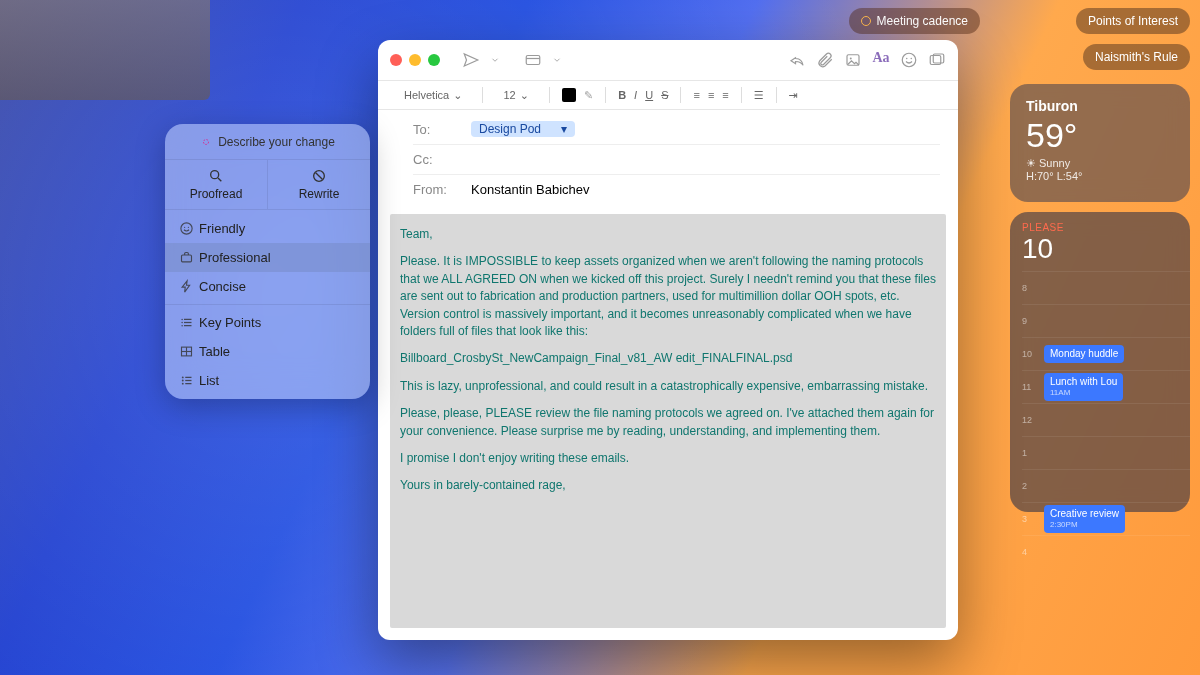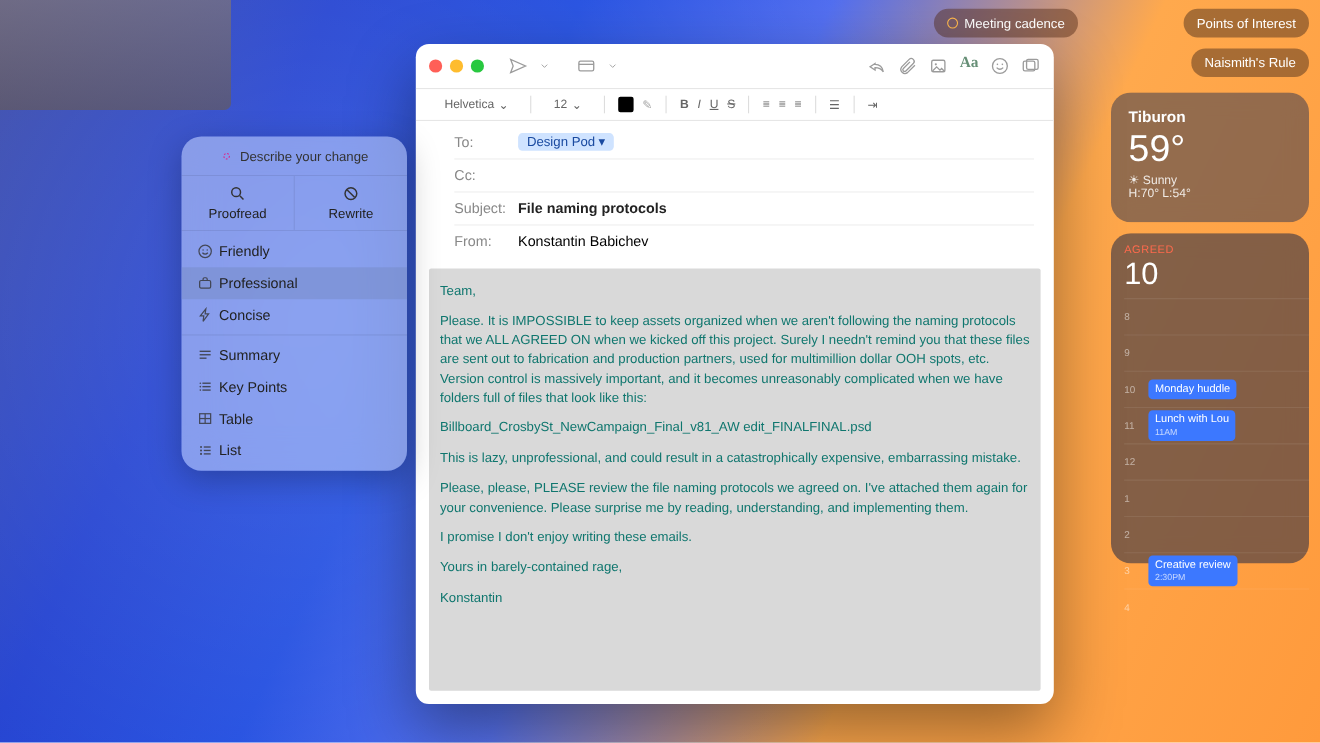--- a/index.html
+++ b/index.html
@@ -278,7 +278,7 @@
         <circle cx="9" cy="10" r="1.3" fill="#666"></circle>
         <path d="M5 18l5-5 4 4 2-2 4 4" fill="none" stroke="#666" stroke-width="1.6"></path>
       </svg>
-    <span class="tb-ico" style="font:600 14px/1 serif;color:#14532d;text-align:center">Aa</span>
+    <span class="tb-ico" style="font:600 14px/1 serif;color:#4c1d95;text-align:center">Aa</span>
     <svg class="tb-ico" viewBox="0 0 24 24">
         <circle cx="12" cy="12" r="9" fill="none" stroke="#666" stroke-width="1.6"></circle>
         <path d="M8 14q4 4 8 0" fill="none" stroke="#666" stroke-width="1.6"></path>

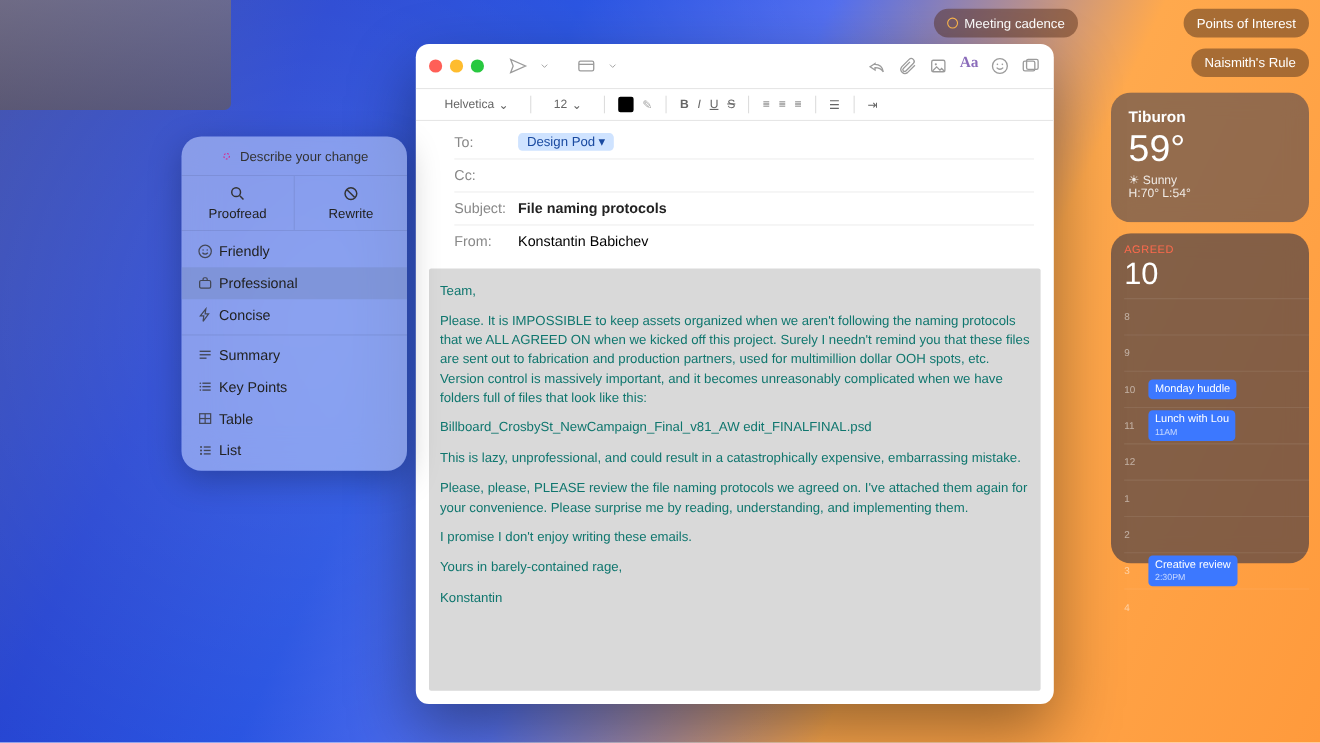--- a/index.html
+++ b/index.html
@@ -77,7 +77,7 @@
   .hdr-row{display:flex;align-items:center;padding:7px 0;border-bottom:1px solid #eee;font-size:13px;margin-left:17px;}
   .hdr-row:last-child{border-bottom:none;}
   .hdr-label{width:58px;color:#888;}
-  .token{background:#cfe3ff;border-radius:4px;padding:1px 8px;font-size:12px;color:#1a4aa0;display:inline-flex;align-items:center;gap:3px;}
+  .token{background:#cfe3ff;border-radius:4px;padding:1px 8px;font-size:12px;color:#1a4aa0;display:inline-flex;align-items:center;gap:20px;}
   .subj{font-weight:600;color:#222;}
   .body{flex:1;margin:6px 12px 12px;background:#d9d9d9;border-radius:2px;padding:12px 10px;
     font-size:12px;color:#0f766e;line-height:1.45;overflow:auto;}

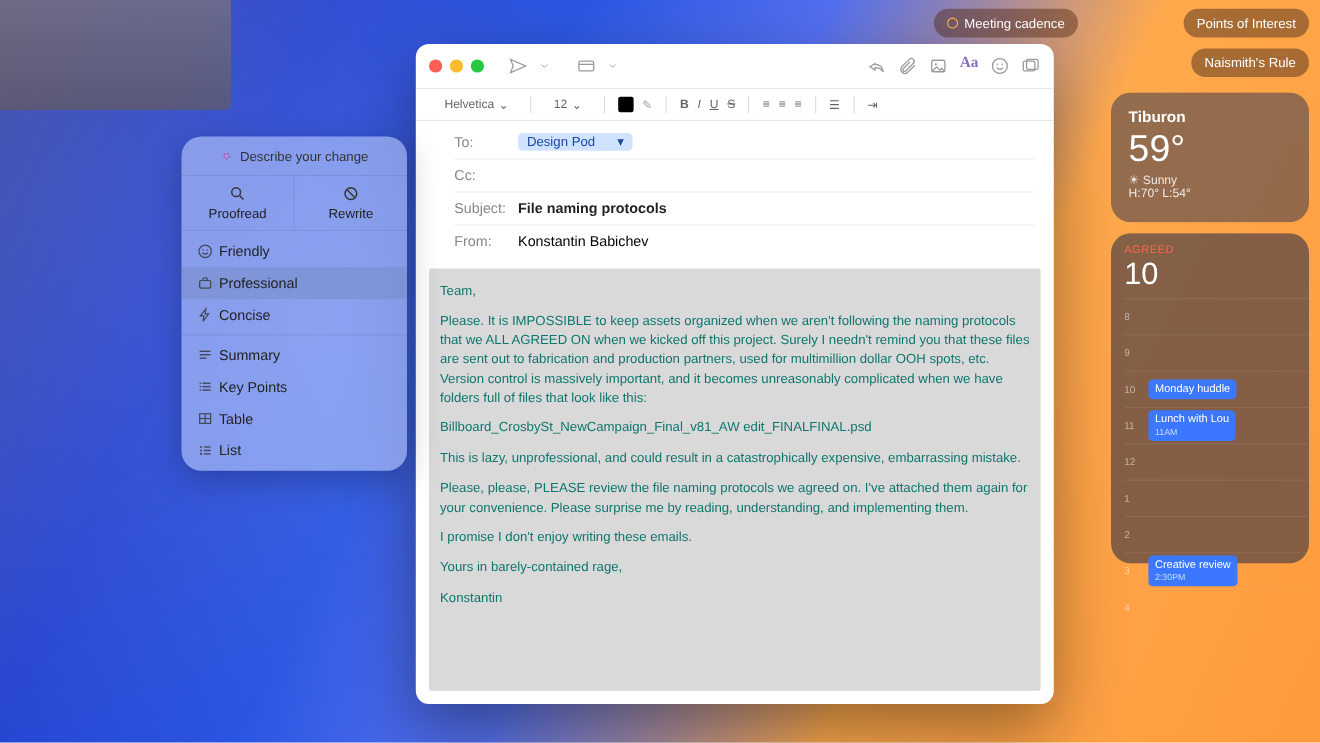--- a/index.html
+++ b/index.html
@@ -332,10 +332,6 @@
       <span style="flex:1"></span>
     </div>
     <div class="hdr-row">
-      <span class="hdr-label">Subject:</span>
-      <span class="subj">File naming protocols</span>
-    </div>
-    <div class="hdr-row">
       <span class="hdr-label">From:</span>
       <span>Konstantin Babichev</span>
     </div>

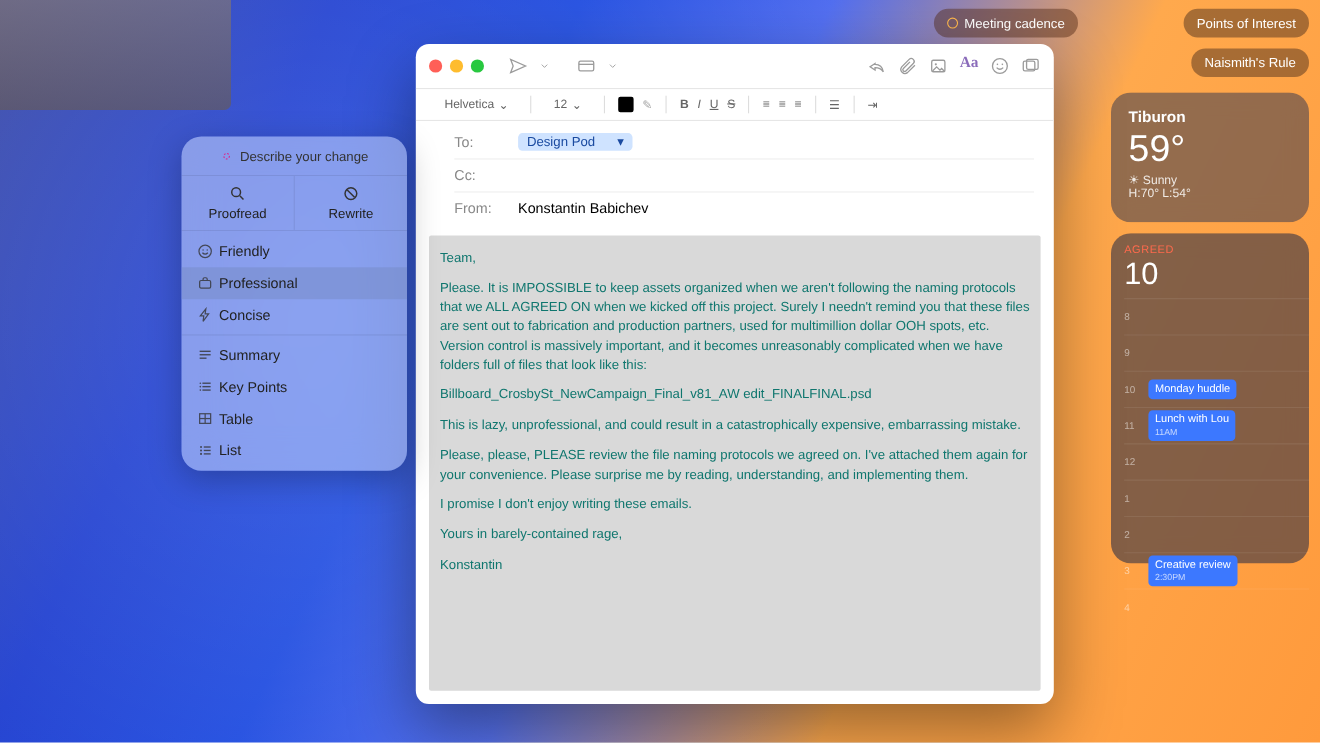--- a/index.html
+++ b/index.html
@@ -114,7 +114,7 @@
 <div class="widget calendar">
   <div class="cal-head">
     <div>
-      <div class="cal-dow">AGREED</div>
+      <div class="cal-dow">PLEASE</div>
       <div class="cal-day">10</div>
     </div>
   </div>

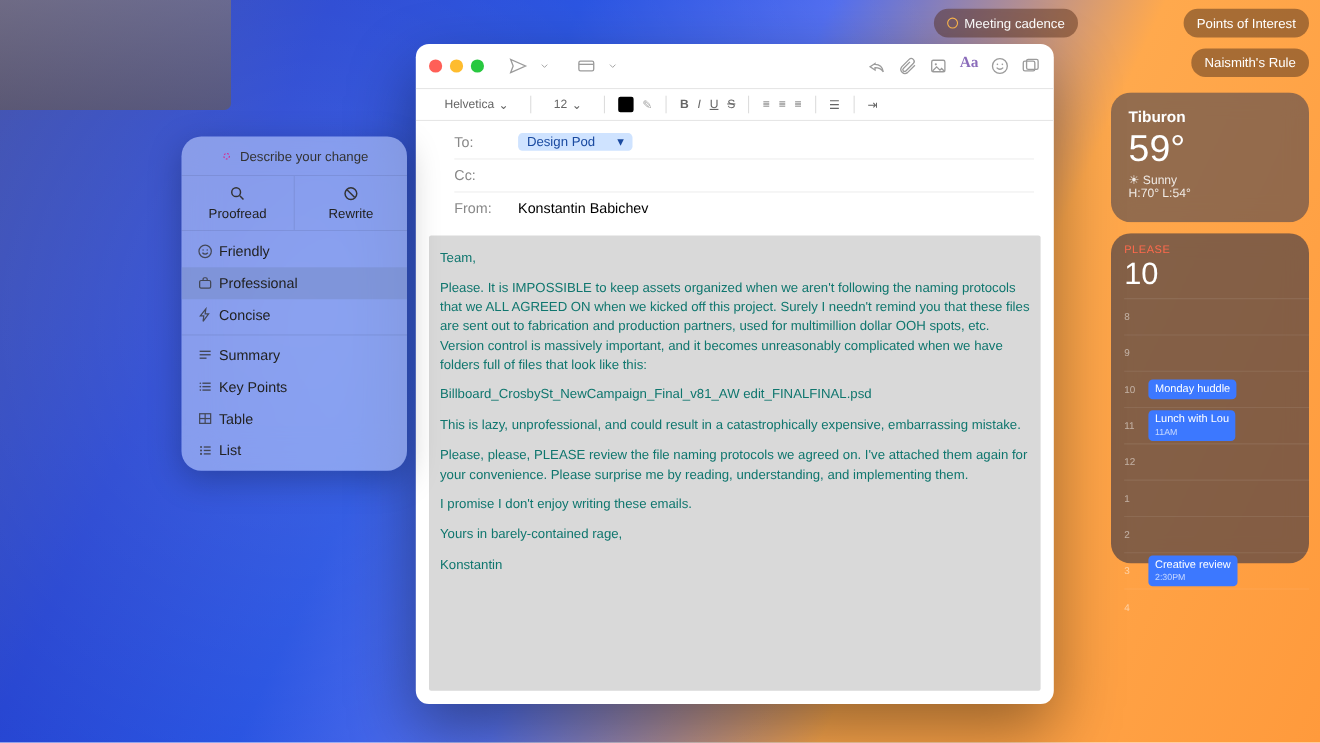--- a/index.html
+++ b/index.html
@@ -207,14 +207,6 @@
     <div class="wt-divider"></div>
     <div class="wt-item">
       <svg class="ico" viewBox="0 0 24 24">
-          <line x1="4" y1="7" x2="20" y2="7" stroke="#333" stroke-width="2"></line>
-          <line x1="4" y1="12" x2="20" y2="12" stroke="#333" stroke-width="2"></line>
-          <line x1="4" y1="17" x2="14" y2="17" stroke="#333" stroke-width="2"></line>
-        </svg>
-      <span>Summary</span>
-    </div>
-    <div class="wt-item">
-      <svg class="ico" viewBox="0 0 24 24">
           <line x1="8" y1="7" x2="20" y2="7" stroke="#333" stroke-width="2"></line>
           <line x1="8" y1="12" x2="20" y2="12" stroke="#333" stroke-width="2"></line>
           <line x1="8" y1="17" x2="20" y2="17" stroke="#333" stroke-width="2"></line>

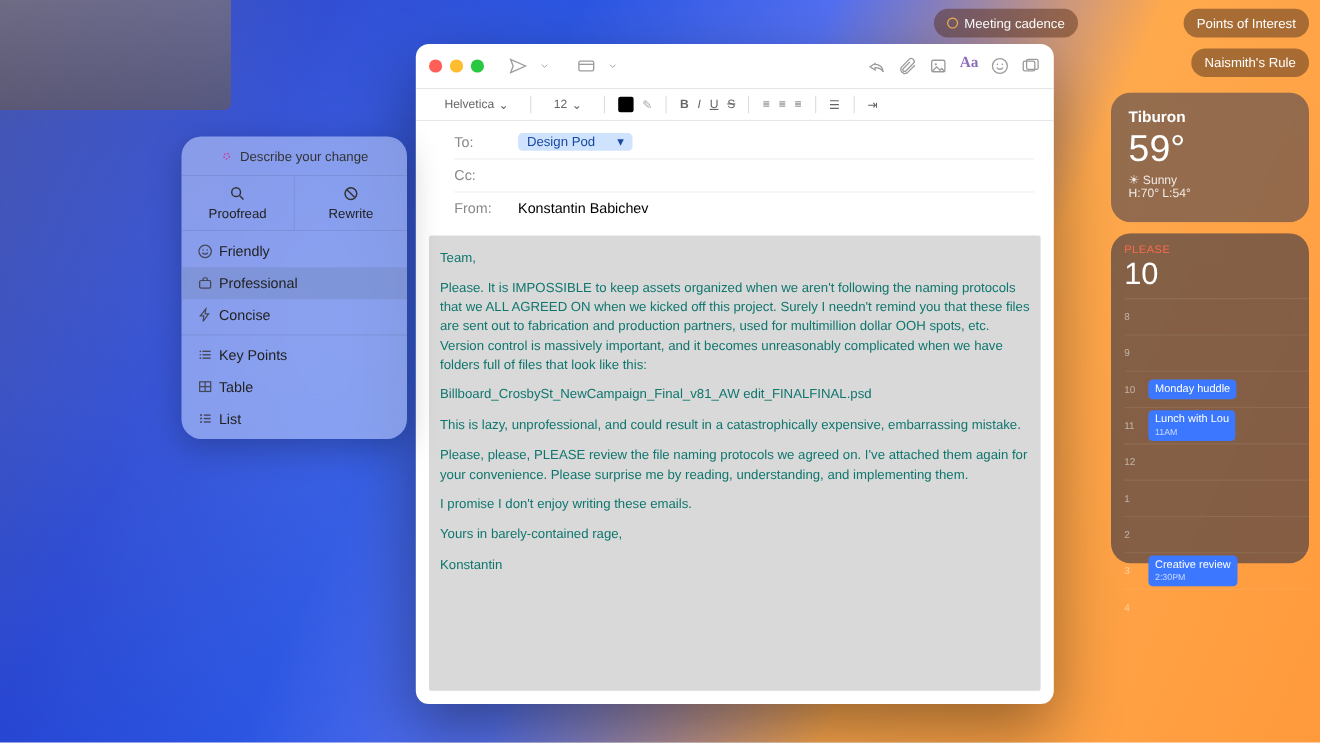--- a/index.html
+++ b/index.html
@@ -337,7 +337,6 @@
     <p>Please, please, PLEASE review the file naming protocols we agreed on. I've attached them again for your convenience. Please surprise me by reading, understanding, and implementing them.</p>
     <p>I promise I don't enjoy writing these emails.</p>
     <p>Yours in barely-contained rage,</p>
-    <p>Konstantin</p>
   </div>
 </div>
 

